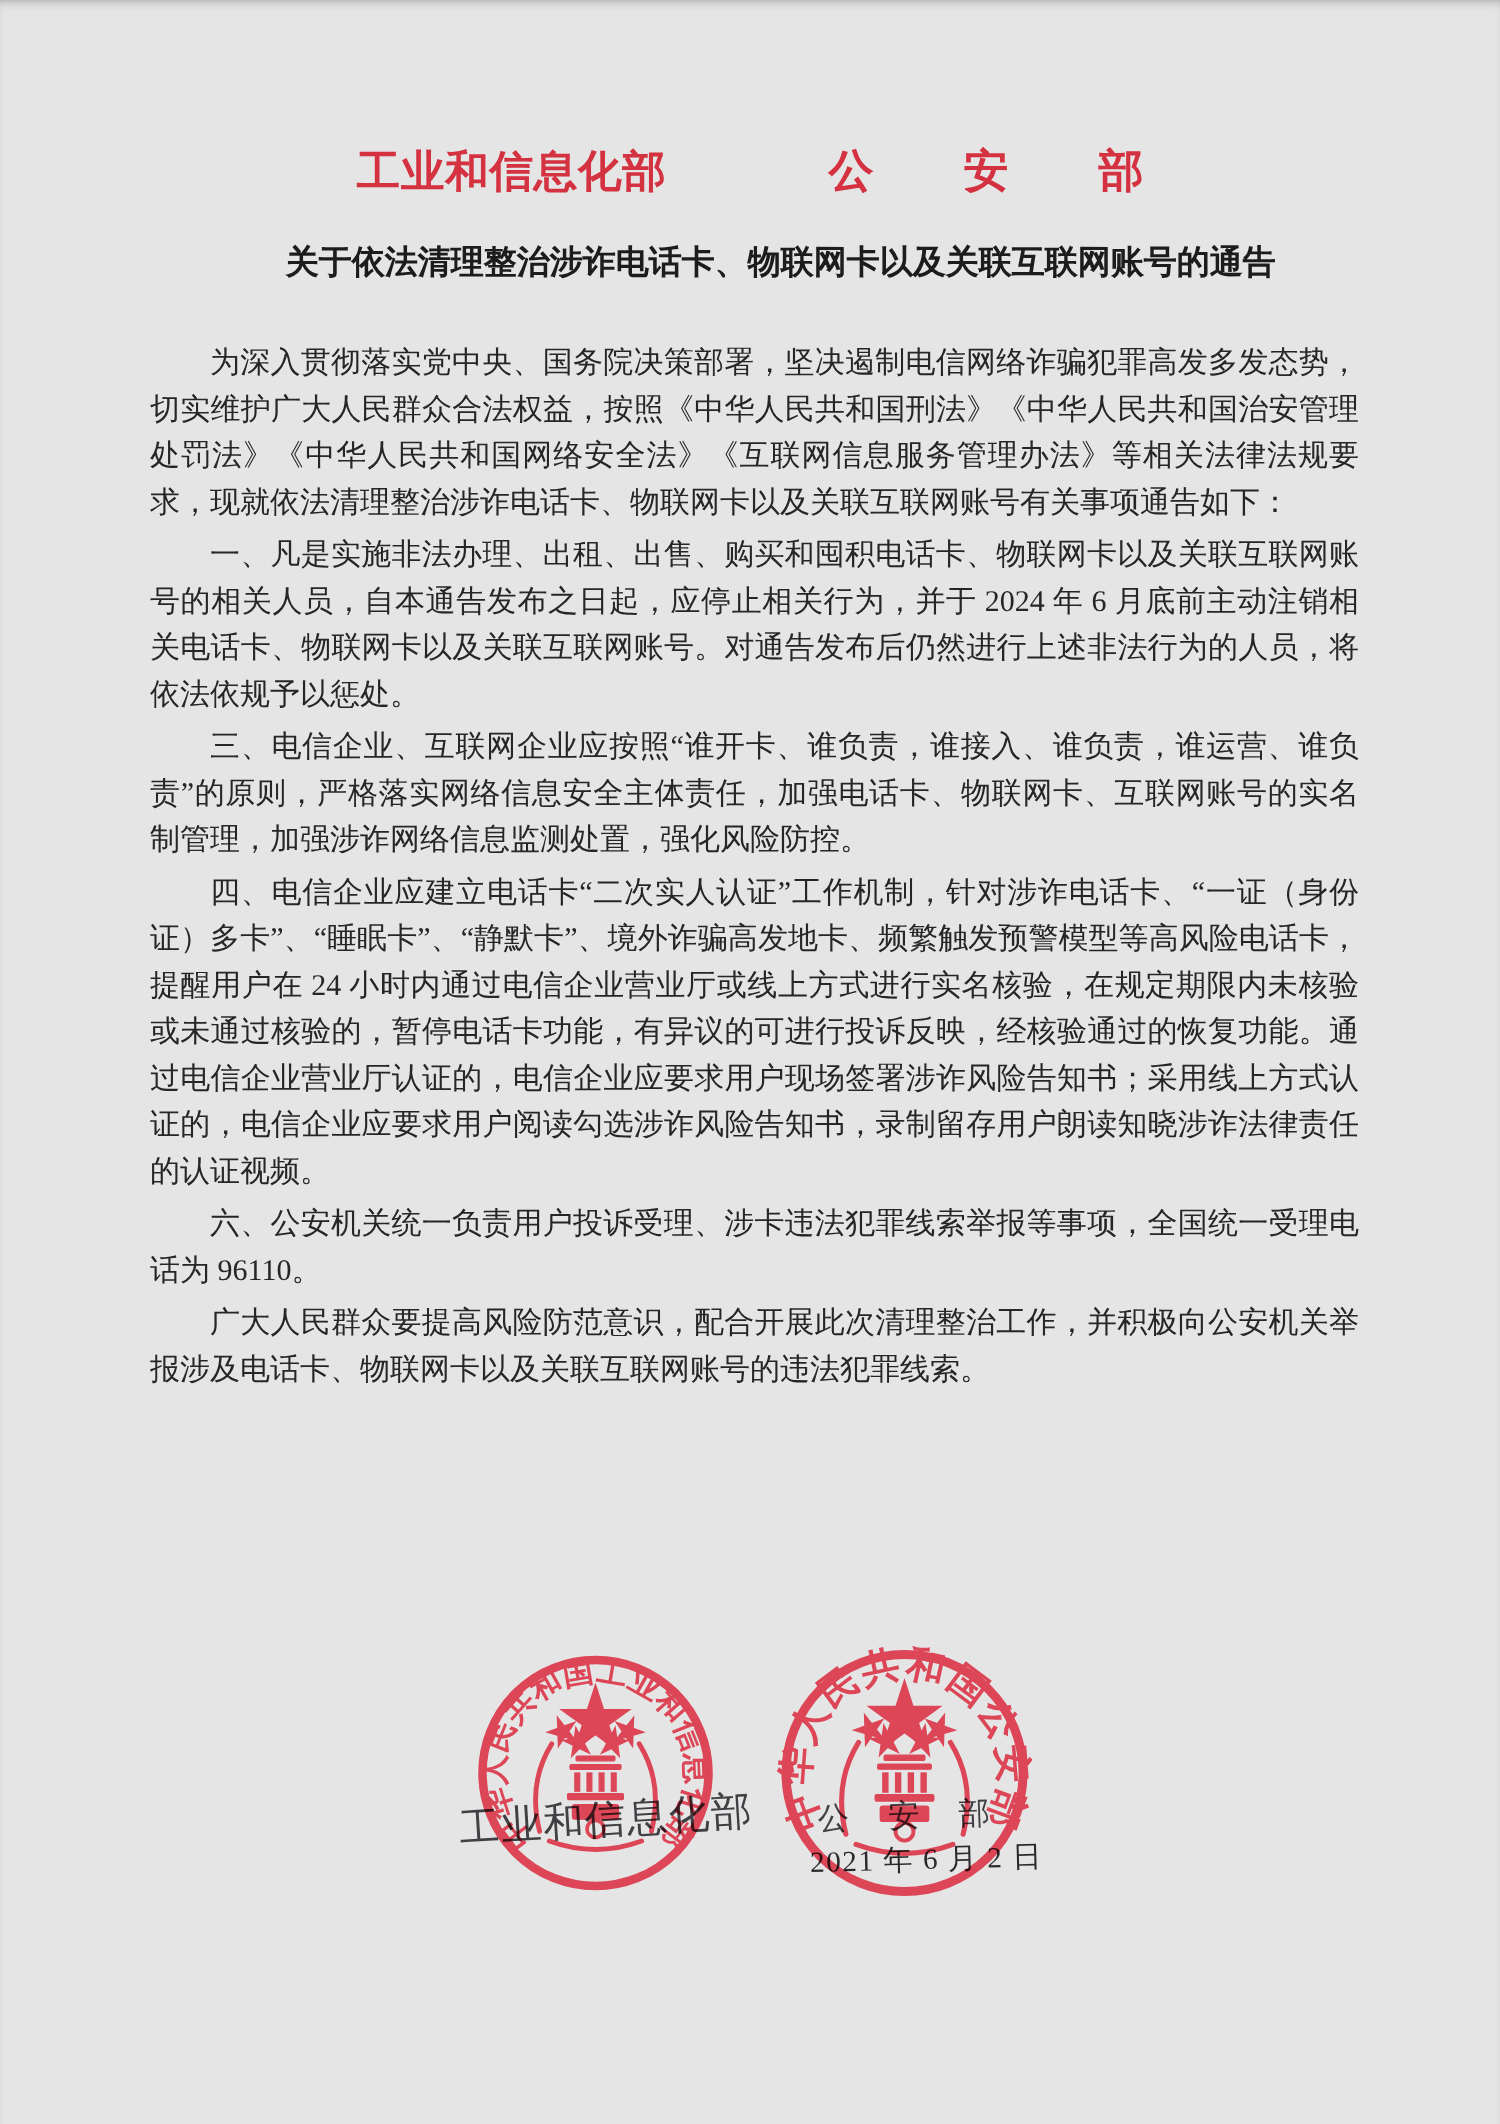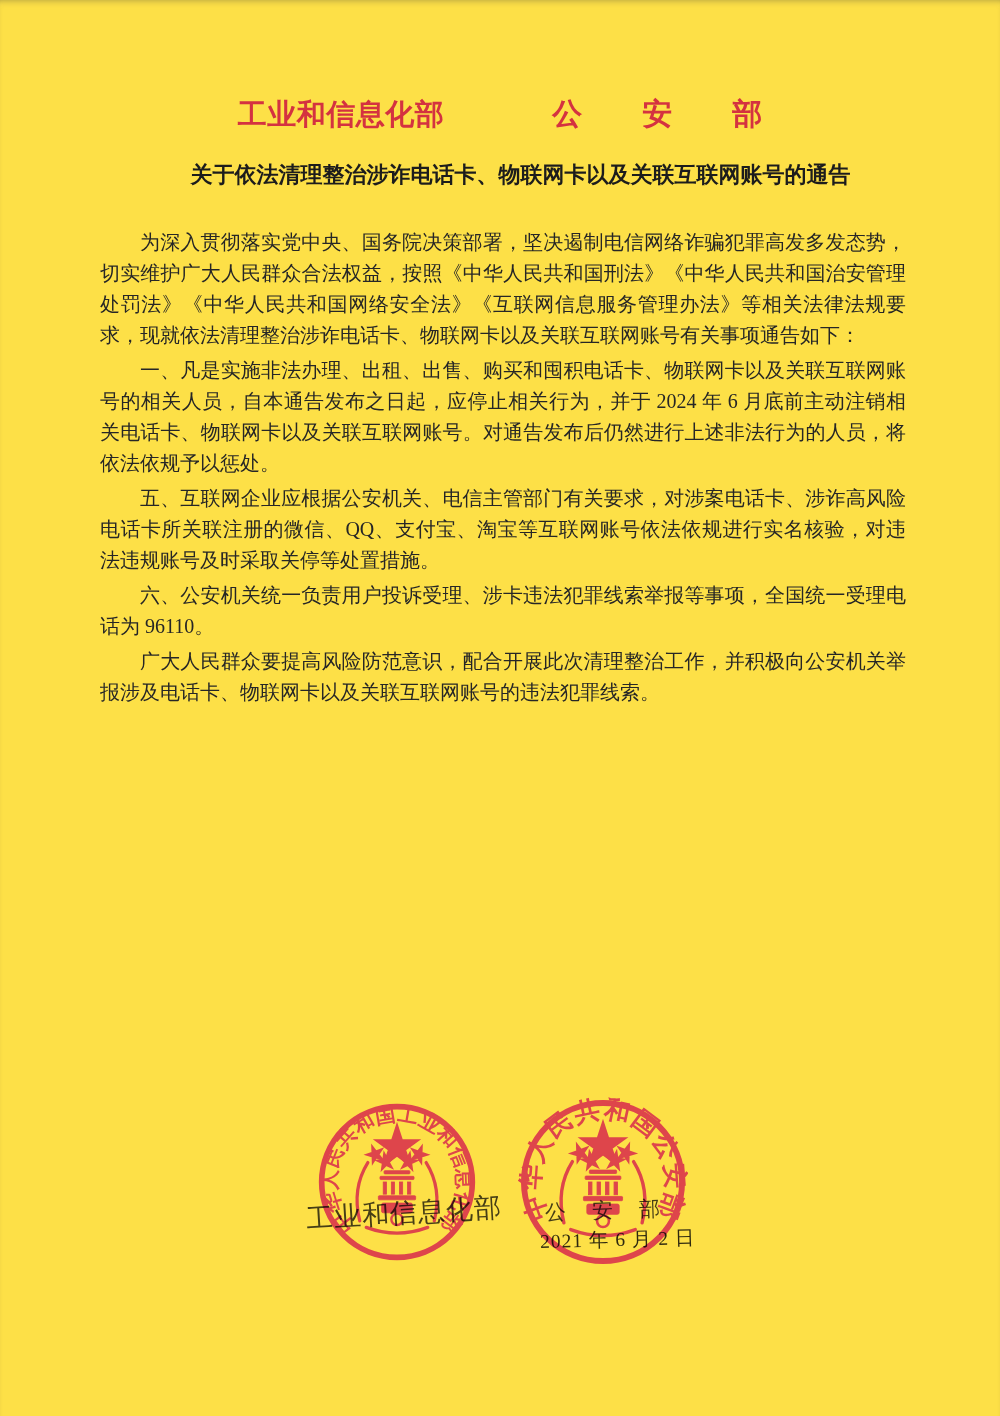--- a/index.html
+++ b/index.html
@@ -9,7 +9,7 @@
     width: 1000px;
     height: 1416px;
     margin: 0 auto;
-    background: #fde047;
+    background: #e5e5e5;
     overflow: hidden;
     font-family: "Liberation Serif", serif;
     box-shadow: inset 0 5px 7px -5px rgba(60,60,58,0.45);

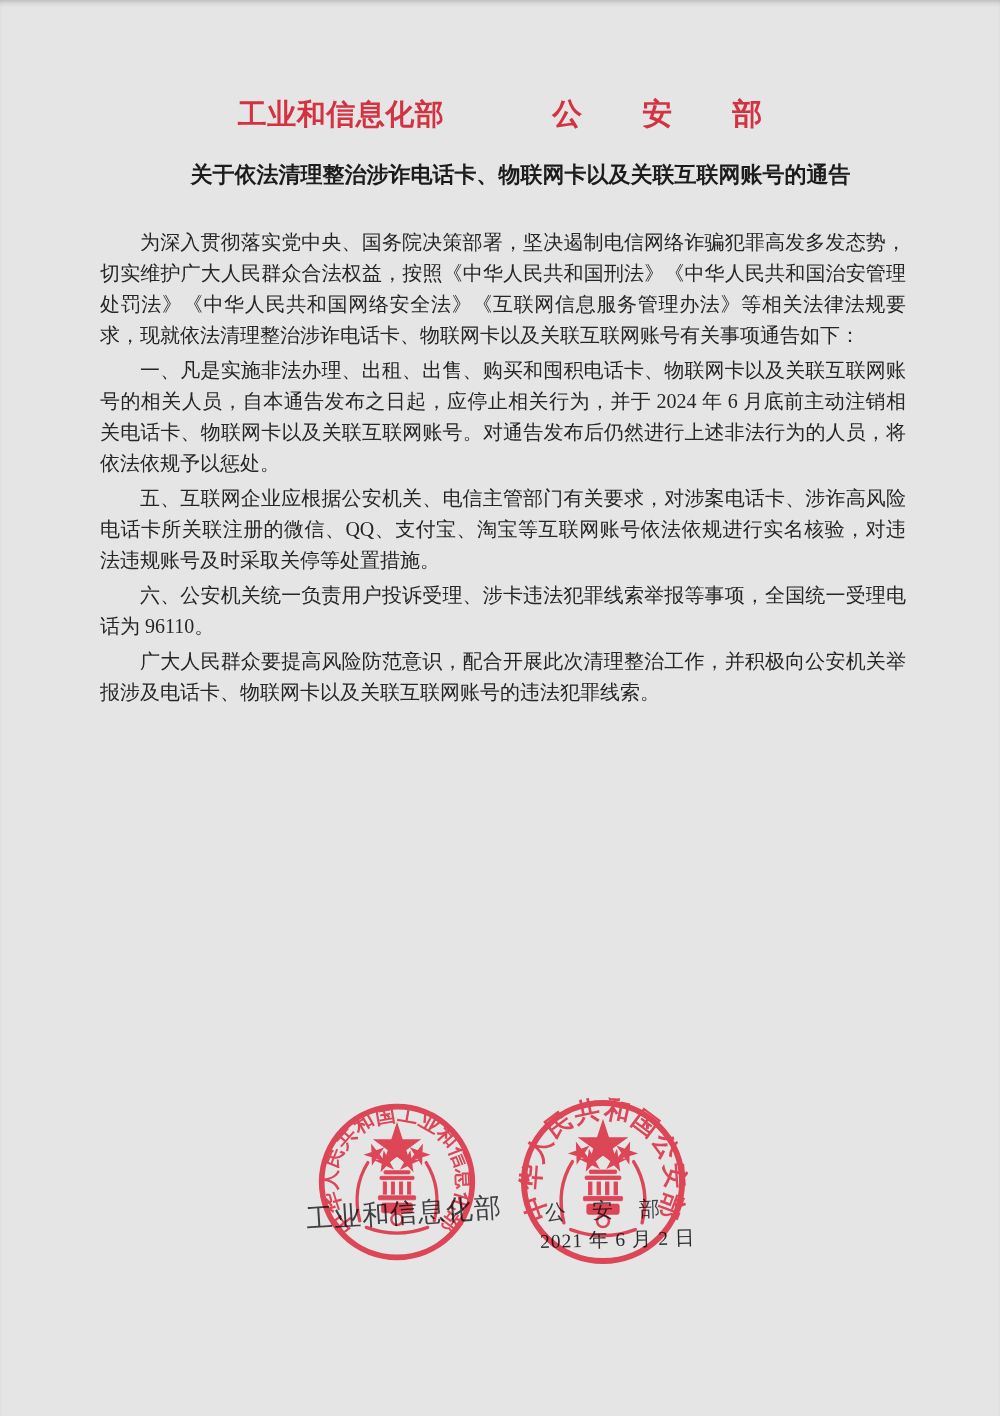--- a/index.html
+++ b/index.html
@@ -134,6 +134,7 @@
   <div class="doc-body">
     <p>为深入贯彻落实党中央、国务院决策部署，坚决遏制电信网络诈骗犯罪高发多发态势，切实维护广大人民群众合法权益，按照《中华人民共和国刑法》《中华人民共和国治安管理处罚法》《中华人民共和国网络安全法》《互联网信息服务管理办法》等相关法律法规要求，现就依法清理整治涉诈电话卡、物联网卡以及关联互联网账号有关事项通告如下：</p>
     <p>一、凡是实施非法办理、出租、出售、购买和囤积电话卡、物联网卡以及关联互联网账号的相关人员，自本通告发布之日起，应停止相关行为，并于 2024 年 6 月底前主动注销相关电话卡、物联网卡以及关联互联网账号。对通告发布后仍然进行上述非法行为的人员，将依法依规予以惩处。</p>
+    <p>三、电信企业、互联网企业应按照“谁开卡、谁负责，谁接入、谁负责，谁运营、谁负责”的原则，严格落实网络信息安全主体责任，加强电话卡、物联网卡、互联网账号的实名制管理，加强涉诈网络信息监测处置，强化风险防控。</p>
     <p>五、互联网企业应根据公安机关、电信主管部门有关要求，对涉案电话卡、涉诈高风险电话卡所关联注册的微信、QQ、支付宝、淘宝等互联网账号依法依规进行实名核验，对违法违规账号及时采取关停等处置措施。</p>
     <p>六、公安机关统一负责用户投诉受理、涉卡违法犯罪线索举报等事项，全国统一受理电话为 96110。</p>
     <p>广大人民群众要提高风险防范意识，配合开展此次清理整治工作，并积极向公安机关举报涉及电话卡、物联网卡以及关联互联网账号的违法犯罪线索。</p>

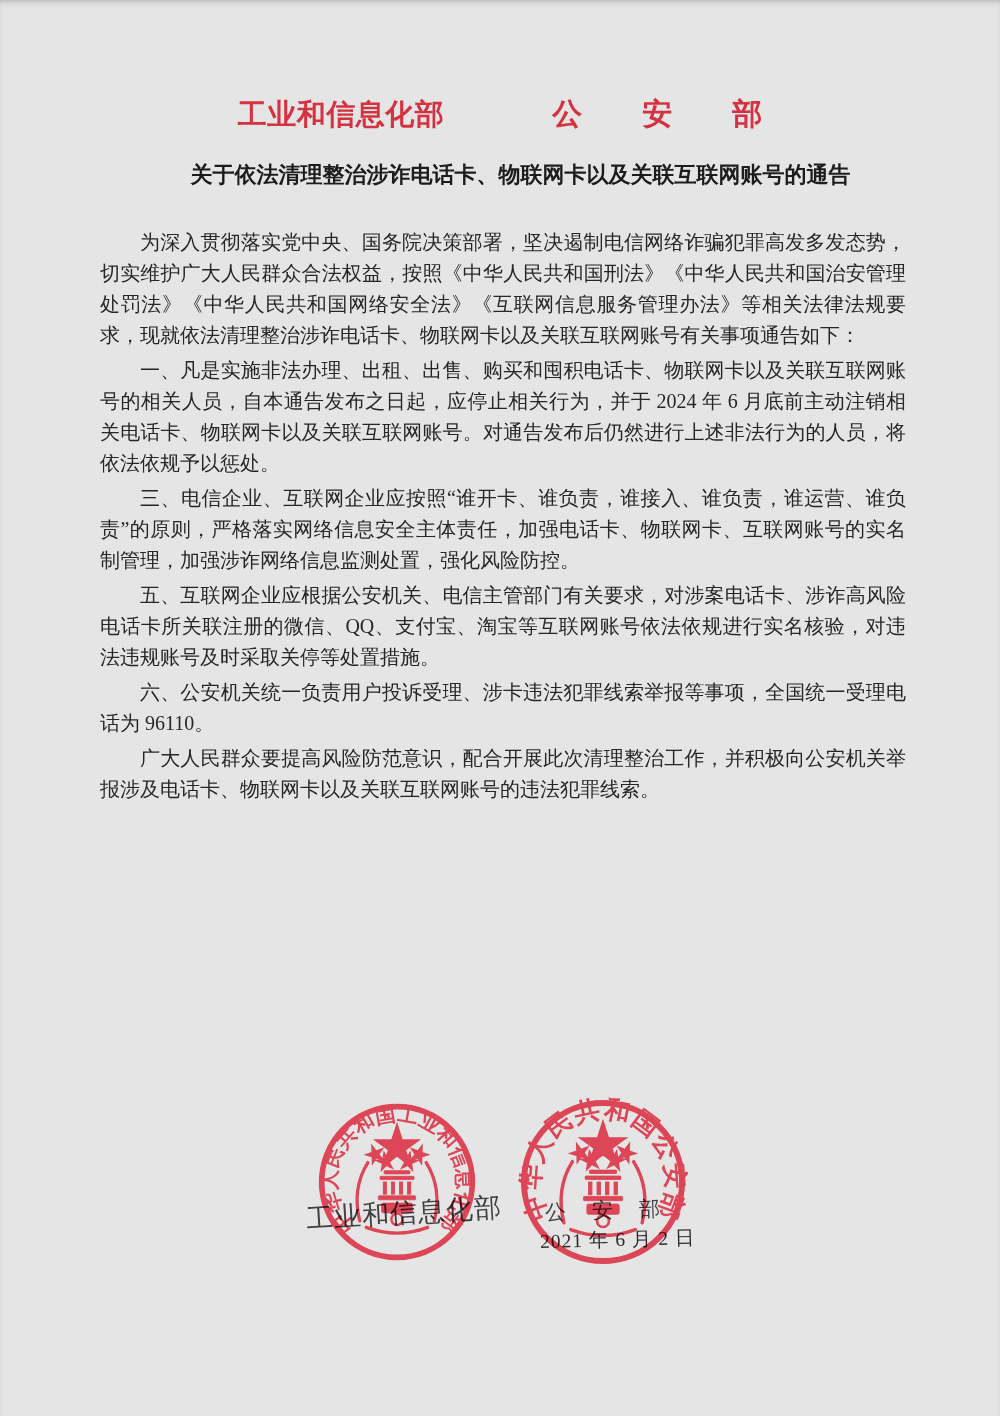--- a/index.html
+++ b/index.html
@@ -135,6 +135,7 @@
     <p>为深入贯彻落实党中央、国务院决策部署，坚决遏制电信网络诈骗犯罪高发多发态势，切实维护广大人民群众合法权益，按照《中华人民共和国刑法》《中华人民共和国治安管理处罚法》《中华人民共和国网络安全法》《互联网信息服务管理办法》等相关法律法规要求，现就依法清理整治涉诈电话卡、物联网卡以及关联互联网账号有关事项通告如下：</p>
     <p>一、凡是实施非法办理、出租、出售、购买和囤积电话卡、物联网卡以及关联互联网账号的相关人员，自本通告发布之日起，应停止相关行为，并于 2024 年 6 月底前主动注销相关电话卡、物联网卡以及关联互联网账号。对通告发布后仍然进行上述非法行为的人员，将依法依规予以惩处。</p>
     <p>三、电信企业、互联网企业应按照“谁开卡、谁负责，谁接入、谁负责，谁运营、谁负责”的原则，严格落实网络信息安全主体责任，加强电话卡、物联网卡、互联网账号的实名制管理，加强涉诈网络信息监测处置，强化风险防控。</p>
+    <p>四、电信企业应建立电话卡“二次实人认证”工作机制，针对涉诈电话卡、“一证（身份证）多卡”、“睡眠卡”、“静默卡”、境外诈骗高发地卡、频繁触发预警模型等高风险电话卡，提醒用户在 24 小时内通过电信企业营业厅或线上方式进行实名核验，在规定期限内未核验或未通过核验的，暂停电话卡功能，有异议的可进行投诉反映，经核验通过的恢复功能。通过电信企业营业厅认证的，电信企业应要求用户现场签署涉诈风险告知书；采用线上方式认证的，电信企业应要求用户阅读勾选涉诈风险告知书，录制留存用户朗读知晓涉诈法律责任的认证视频。</p>
     <p>五、互联网企业应根据公安机关、电信主管部门有关要求，对涉案电话卡、涉诈高风险电话卡所关联注册的微信、QQ、支付宝、淘宝等互联网账号依法依规进行实名核验，对违法违规账号及时采取关停等处置措施。</p>
     <p>六、公安机关统一负责用户投诉受理、涉卡违法犯罪线索举报等事项，全国统一受理电话为 96110。</p>
     <p>广大人民群众要提高风险防范意识，配合开展此次清理整治工作，并积极向公安机关举报涉及电话卡、物联网卡以及关联互联网账号的违法犯罪线索。</p>

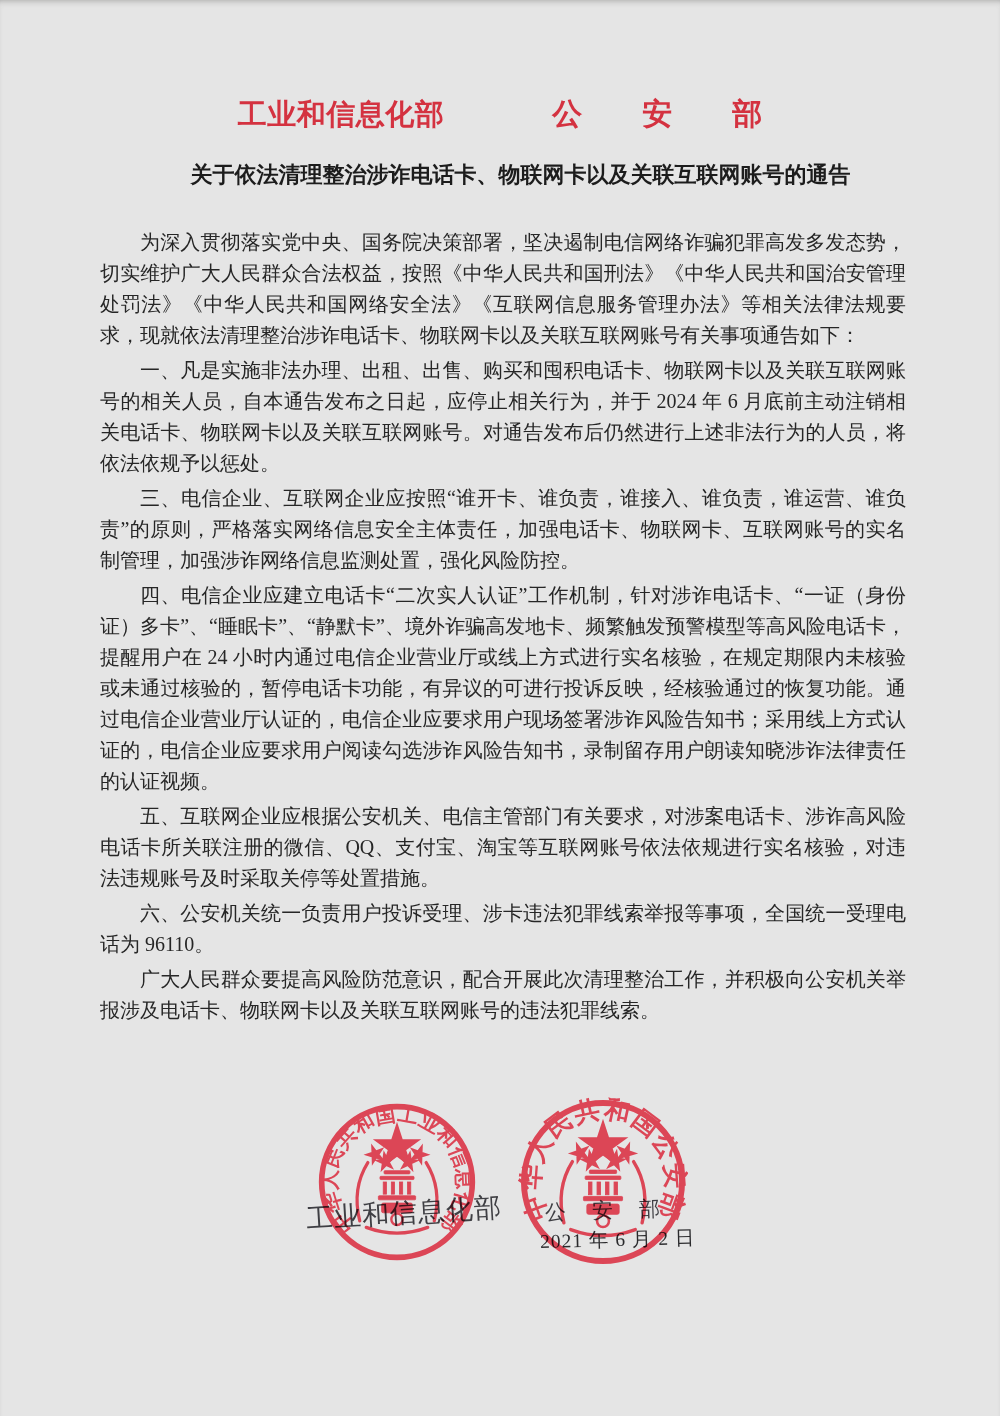--- a/index.html
+++ b/index.html
@@ -136,7 +136,6 @@
     <p>一、凡是实施非法办理、出租、出售、购买和囤积电话卡、物联网卡以及关联互联网账号的相关人员，自本通告发布之日起，应停止相关行为，并于 2024 年 6 月底前主动注销相关电话卡、物联网卡以及关联互联网账号。对通告发布后仍然进行上述非法行为的人员，将依法依规予以惩处。</p>
     <p>三、电信企业、互联网企业应按照“谁开卡、谁负责，谁接入、谁负责，谁运营、谁负责”的原则，严格落实网络信息安全主体责任，加强电话卡、物联网卡、互联网账号的实名制管理，加强涉诈网络信息监测处置，强化风险防控。</p>
     <p>四、电信企业应建立电话卡“二次实人认证”工作机制，针对涉诈电话卡、“一证（身份证）多卡”、“睡眠卡”、“静默卡”、境外诈骗高发地卡、频繁触发预警模型等高风险电话卡，提醒用户在 24 小时内通过电信企业营业厅或线上方式进行实名核验，在规定期限内未核验或未通过核验的，暂停电话卡功能，有异议的可进行投诉反映，经核验通过的恢复功能。通过电信企业营业厅认证的，电信企业应要求用户现场签署涉诈风险告知书；采用线上方式认证的，电信企业应要求用户阅读勾选涉诈风险告知书，录制留存用户朗读知晓涉诈法律责任的认证视频。</p>
-    <p>五、互联网企业应根据公安机关、电信主管部门有关要求，对涉案电话卡、涉诈高风险电话卡所关联注册的微信、QQ、支付宝、淘宝等互联网账号依法依规进行实名核验，对违法违规账号及时采取关停等处置措施。</p>
     <p>六、公安机关统一负责用户投诉受理、涉卡违法犯罪线索举报等事项，全国统一受理电话为 96110。</p>
     <p>广大人民群众要提高风险防范意识，配合开展此次清理整治工作，并积极向公安机关举报涉及电话卡、物联网卡以及关联互联网账号的违法犯罪线索。</p>
   </div>

